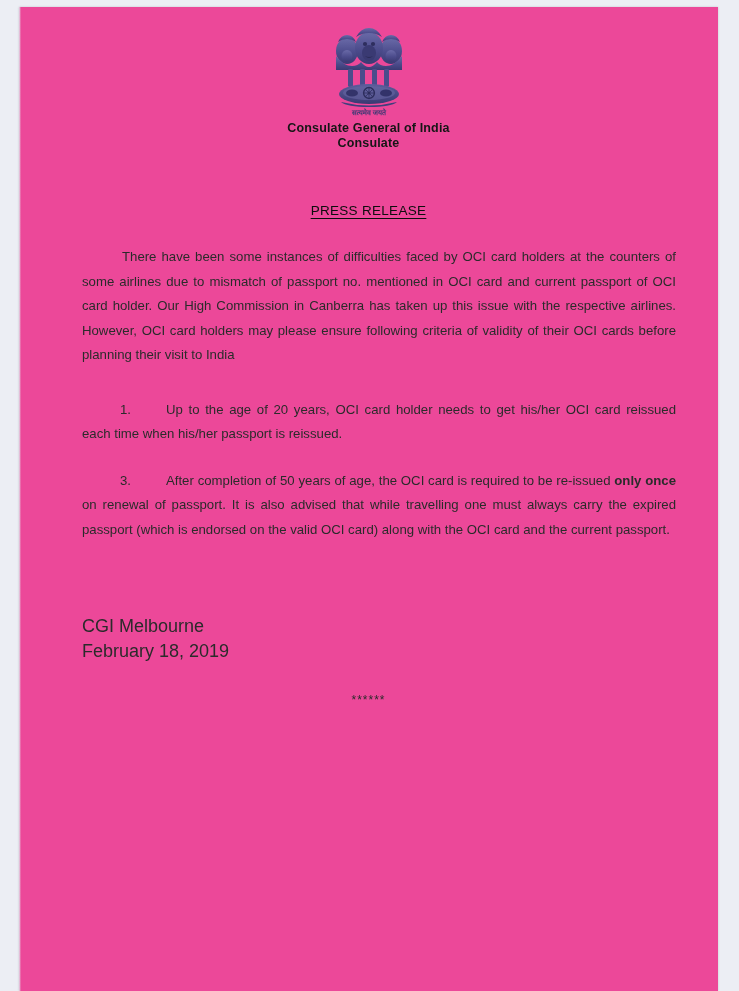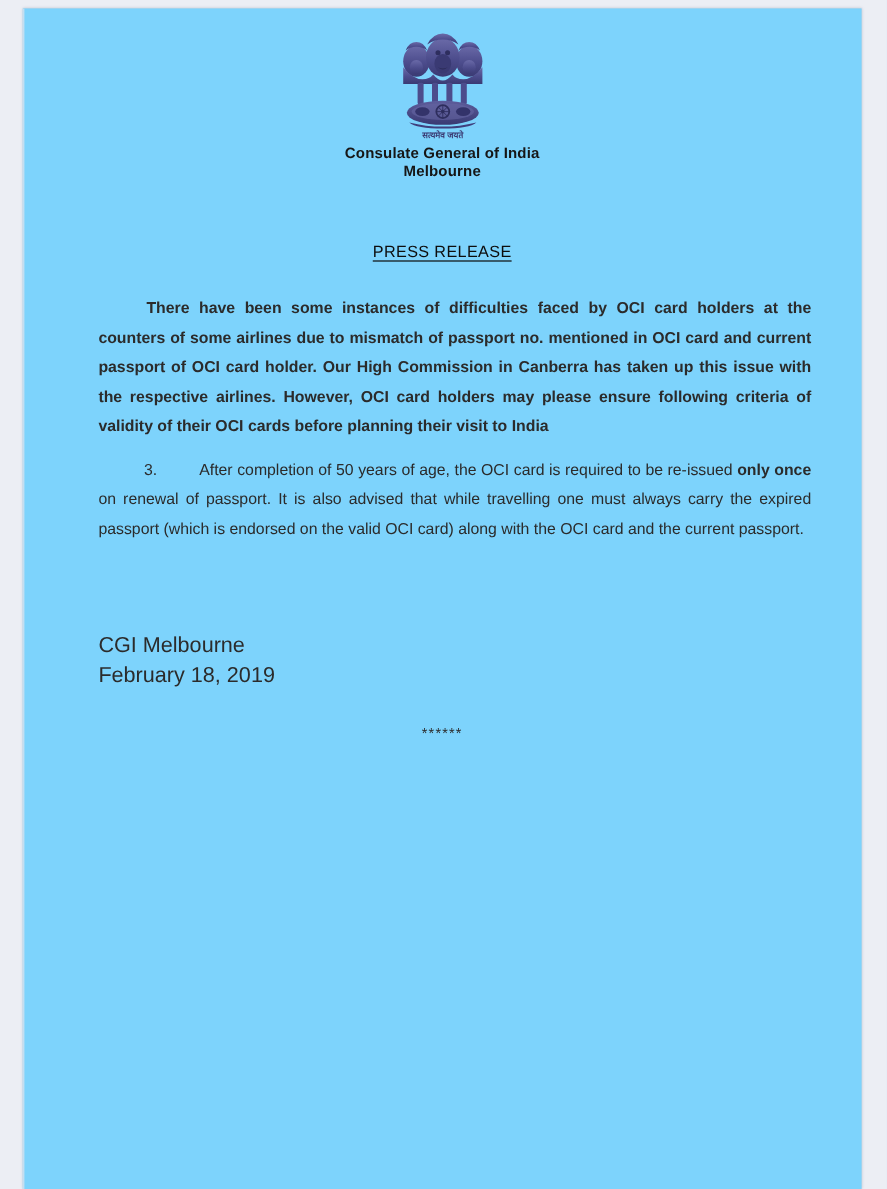--- a/index.html
+++ b/index.html
@@ -29,7 +29,7 @@
     top: 7px;
     width: 699px;
     height: 984px;
-    background: #7dd3fc;
+    background: #ec4899;
     box-shadow: 0 0 2px rgba(120,120,140,0.35);
     overflow: hidden;
   }

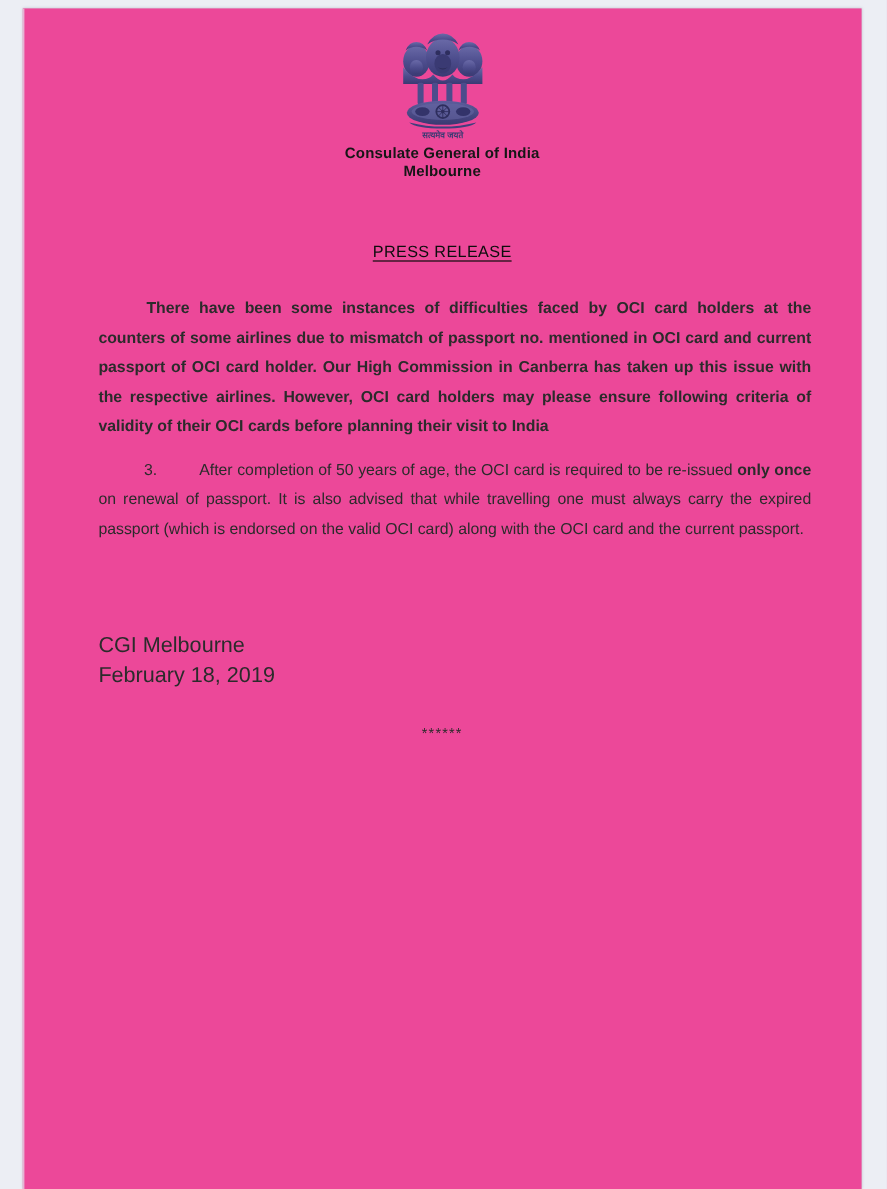--- a/index.html
+++ b/index.html
@@ -211,7 +211,7 @@
 
     <div id="letterhead">
       <div>Consulate General of India</div>
-      <div>Melbourne</div>
+      <div>Consulate</div>
     </div>
 
     <div id="doc-title-wrap">

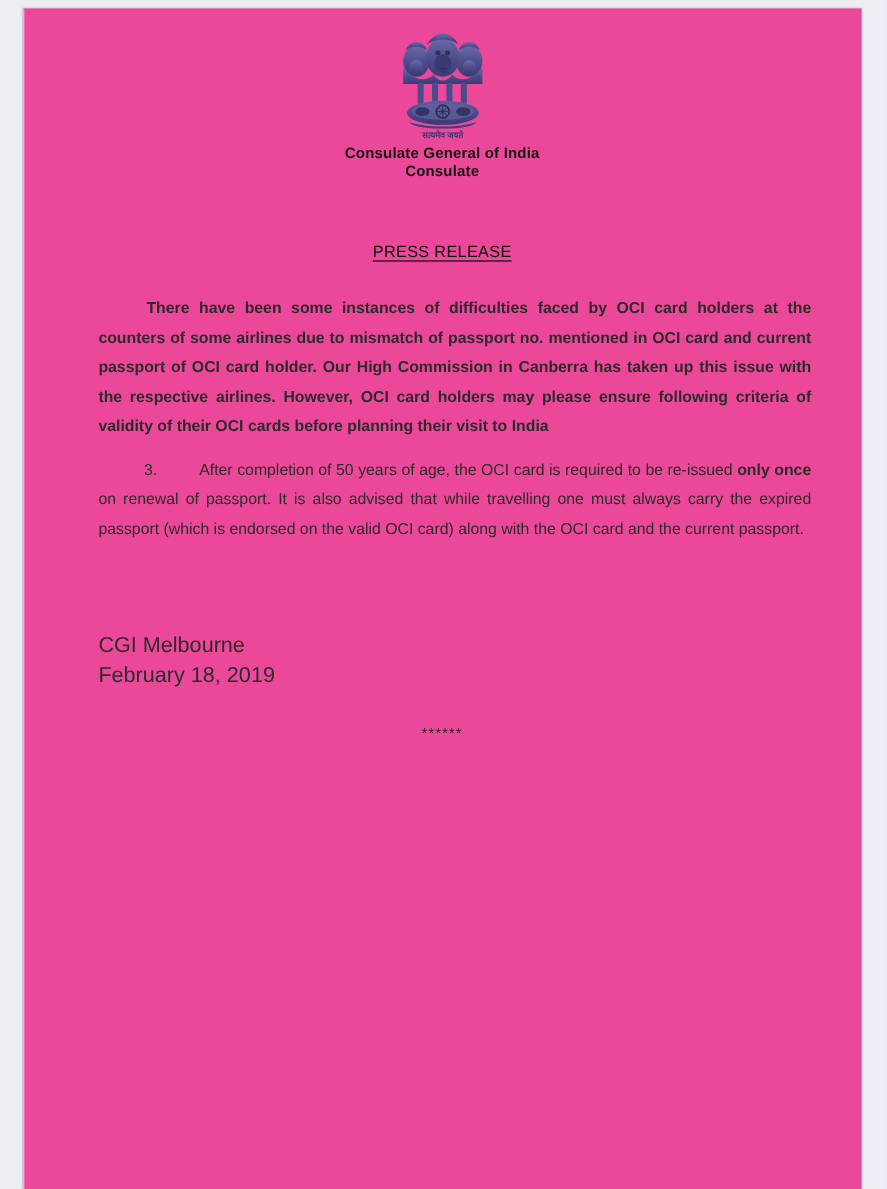--- a/index.html
+++ b/index.html
@@ -94,8 +94,7 @@
     text-indent: 40px;
   }
   .para.intro {
-    margin-bottom: 12px;
-    font-weight: bold;
+    margin-bottom: 30px;
   }
   .num-para {
     margin: 0 0 22px 0;

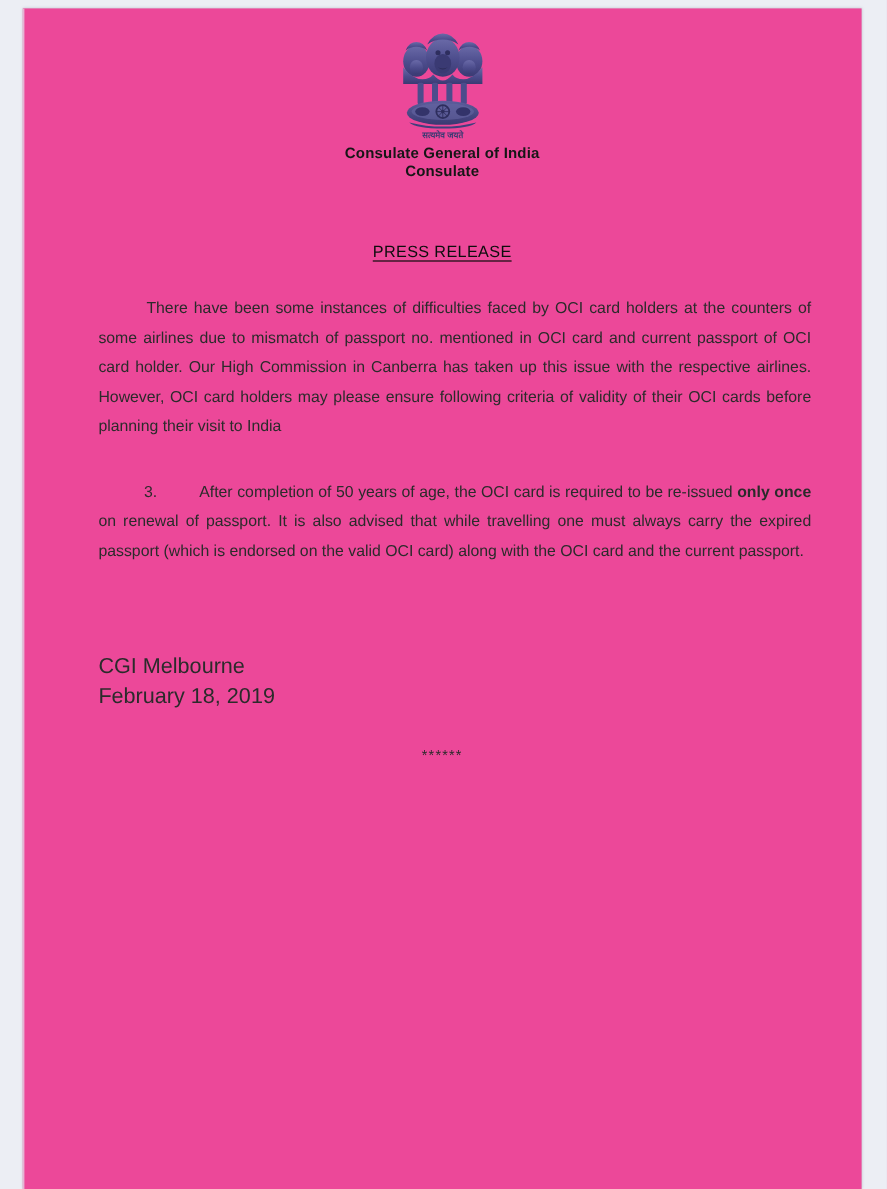--- a/index.html
+++ b/index.html
@@ -221,6 +221,9 @@
 
       <p class="para intro">There have been some instances of difficulties faced by OCI card holders at the counters of some airlines due to mismatch of passport no. mentioned in OCI card and current passport of OCI card holder. Our High Commission in Canberra has taken up this issue with the respective airlines. However, OCI card holders may please ensure following criteria of validity of their OCI cards before planning their visit to India</p>
 
+      <p class="num-para">
+        <span class="num-lead">1.</span><span class="num-gap"></span><span>Up to the age of 20 years, OCI card holder needs to get his/her OCI card reissued each time when his/her passport is reissued.</span>
+      </p>
 
 
       <p class="num-para last-para">

